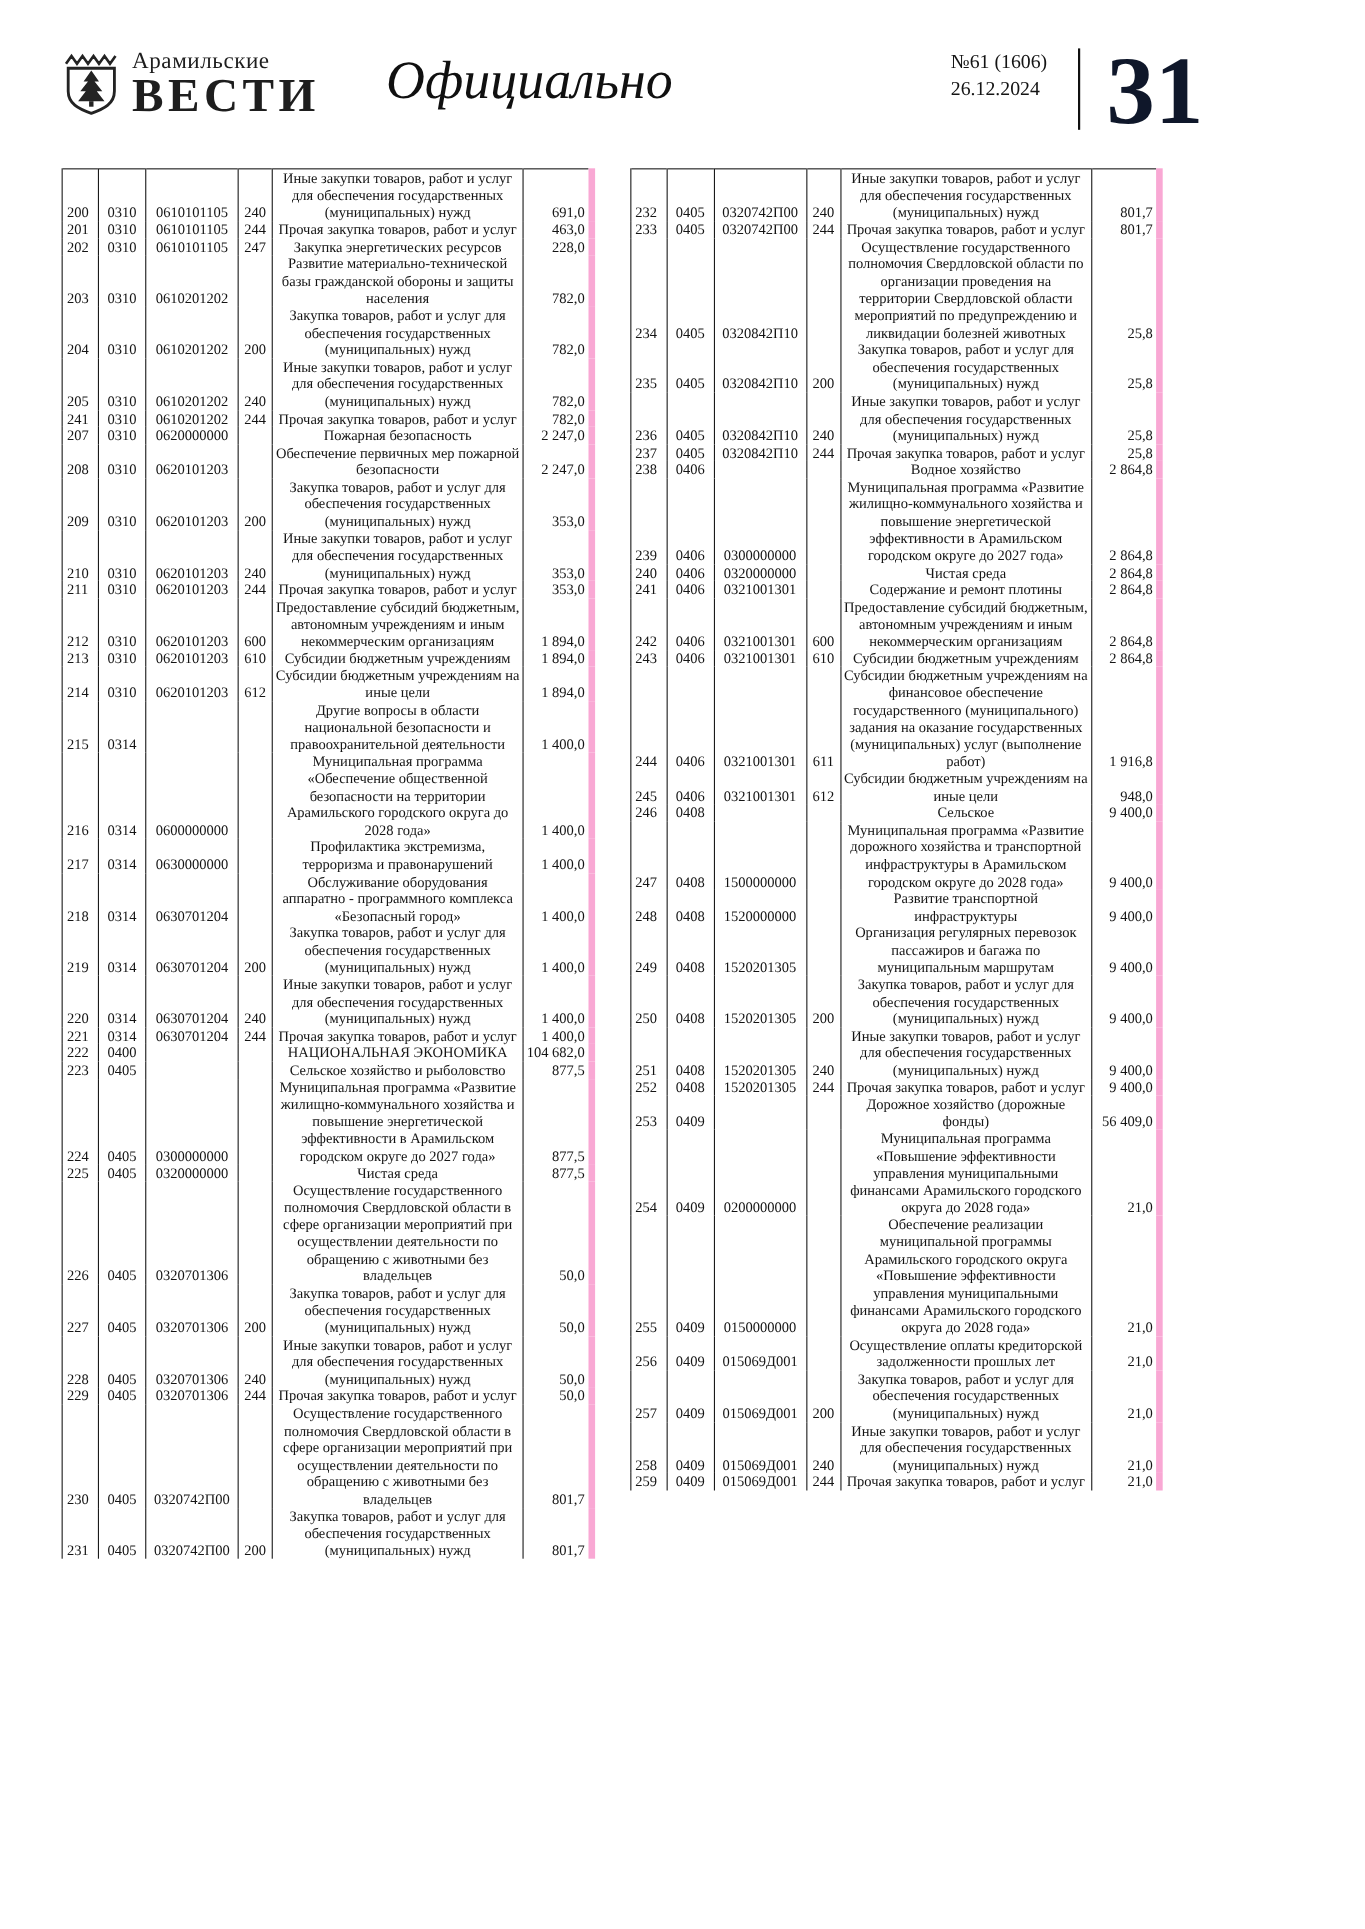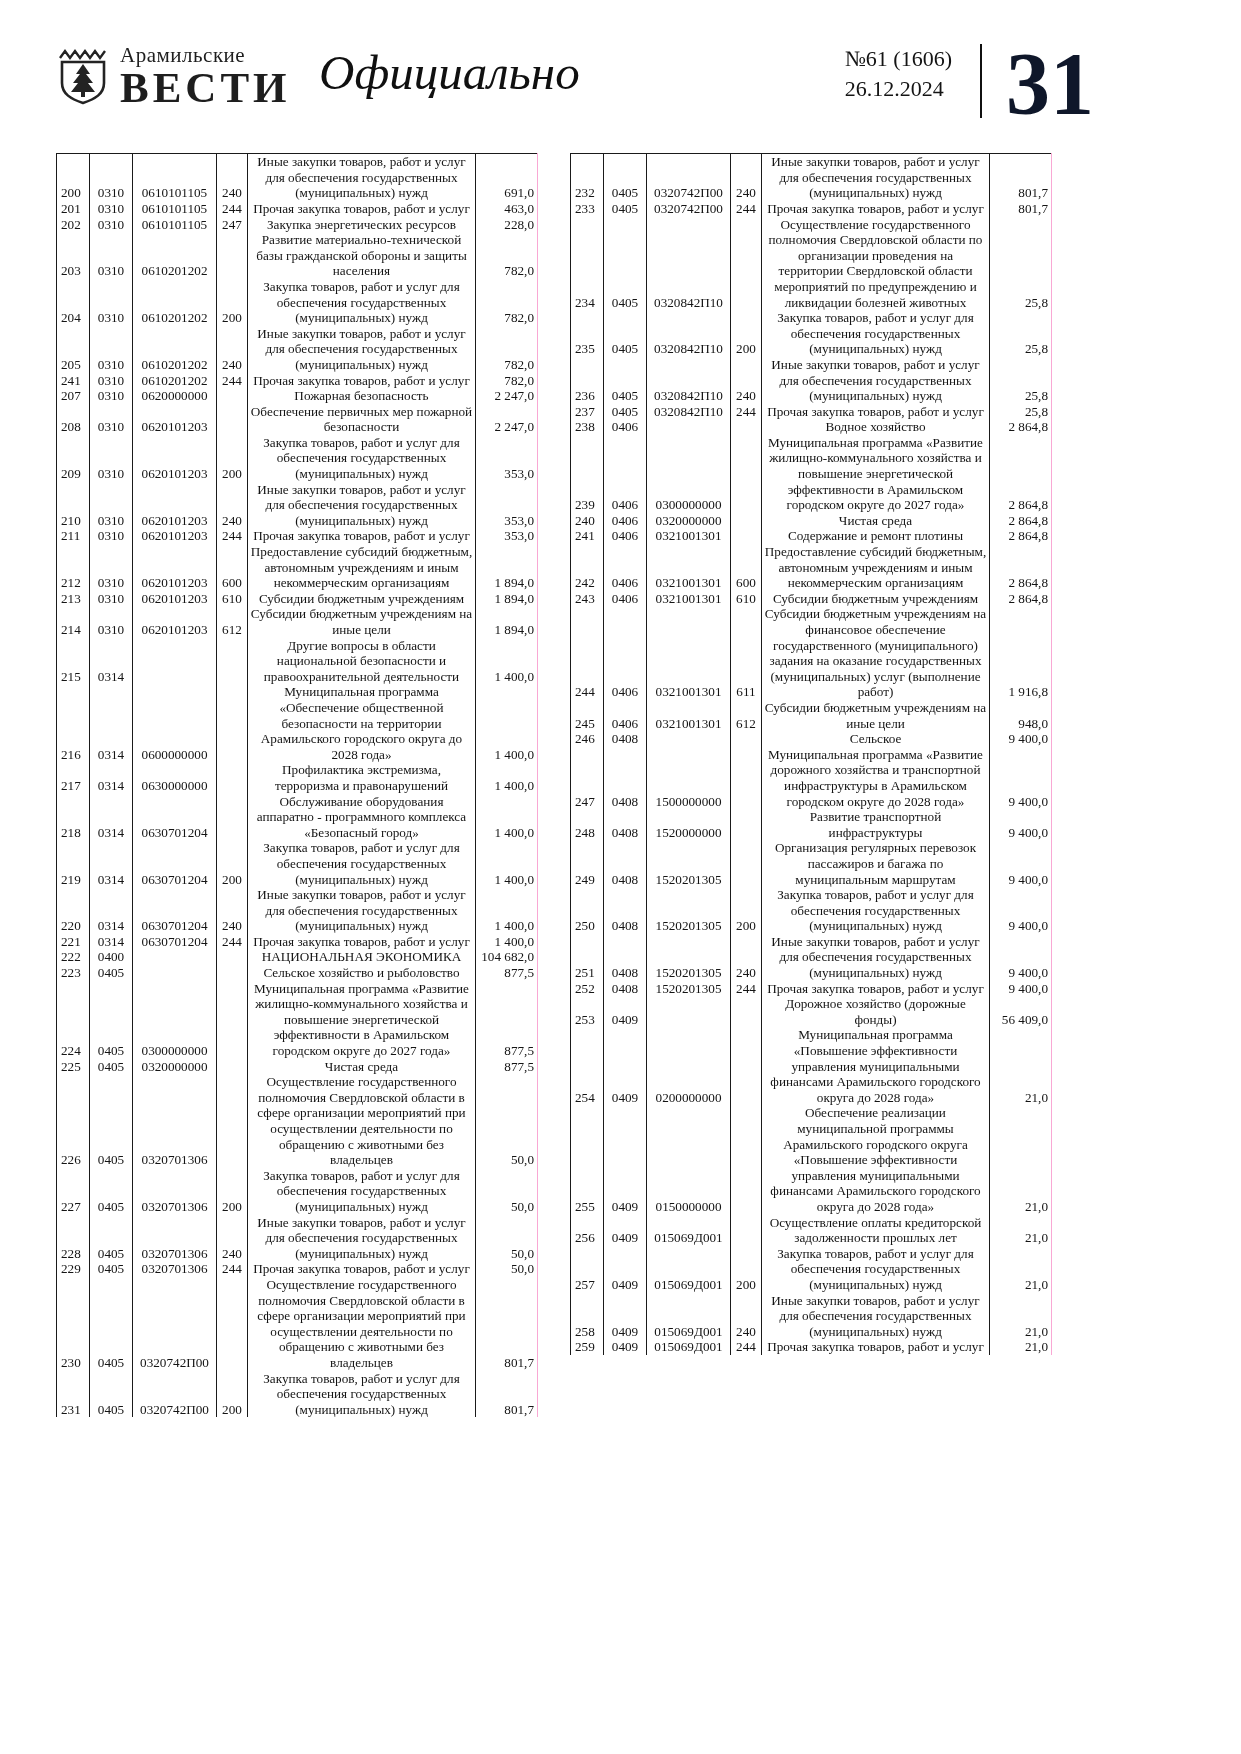--- a/index.html
+++ b/index.html
@@ -18,7 +18,7 @@
   .brand-text { display:flex; flex-direction:column; }
   .brand-top { font-size:21px; letter-spacing:.5px; color:#1e1e1e; line-height:1.05; }
   .brand-bottom { font-size:43px; font-weight:bold; letter-spacing:4px; color:#1e1e1e; line-height:1.0; }
-  .section-title { font-size:49px; font-style:italic; color:#101010; margin-left:28px; white-space:nowrap; }
+  .section-title { font-size:49px; font-style:italic; color:#101010; margin-left:60px; white-space:nowrap; }
   .issue-block { margin-left:auto; font-size:22px; line-height:1.35; white-space:nowrap; text-align:left; margin-right:28px; }
   .header-divider { width:2px; height:74px; background:#101010; margin-right:24px; }
   .page-number { font-size:88px; font-weight:bold; line-height:.9; color:#0f172a; }

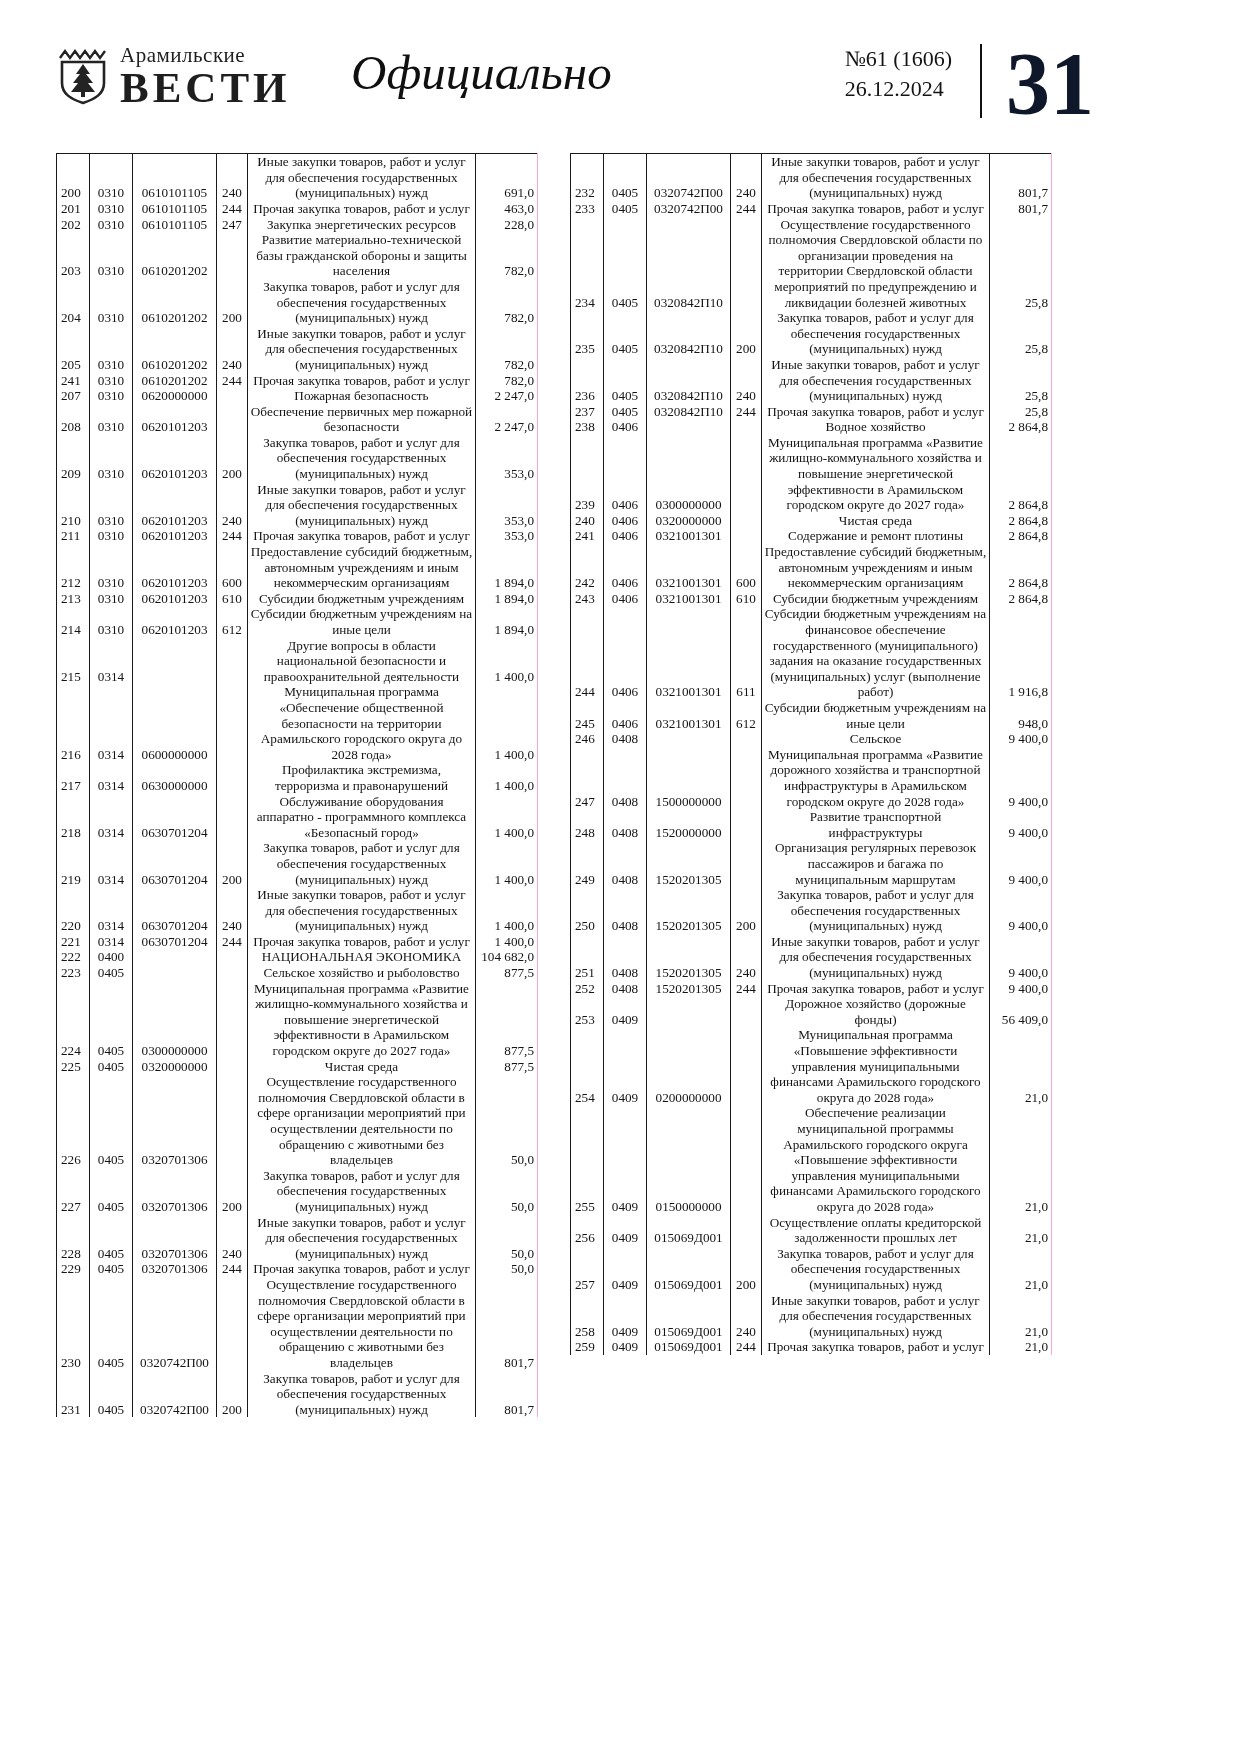--- a/index.html
+++ b/index.html
@@ -19,7 +19,7 @@
   .brand-top { font-size:21px; letter-spacing:.5px; color:#1e1e1e; line-height:1.05; }
   .brand-bottom { font-size:43px; font-weight:bold; letter-spacing:4px; color:#1e1e1e; line-height:1.0; }
   .section-title { font-size:49px; font-style:italic; color:#101010; margin-left:60px; white-space:nowrap; }
-  .issue-block { margin-left:auto; font-size:22px; line-height:1.35; white-space:nowrap; text-align:left; margin-right:28px; }
+  .issue-block { margin-left:auto; font-size:18px; line-height:1.35; white-space:nowrap; text-align:left; margin-right:28px; }
   .header-divider { width:2px; height:74px; background:#101010; margin-right:24px; }
   .page-number { font-size:88px; font-weight:bold; line-height:.9; color:#0f172a; }
 

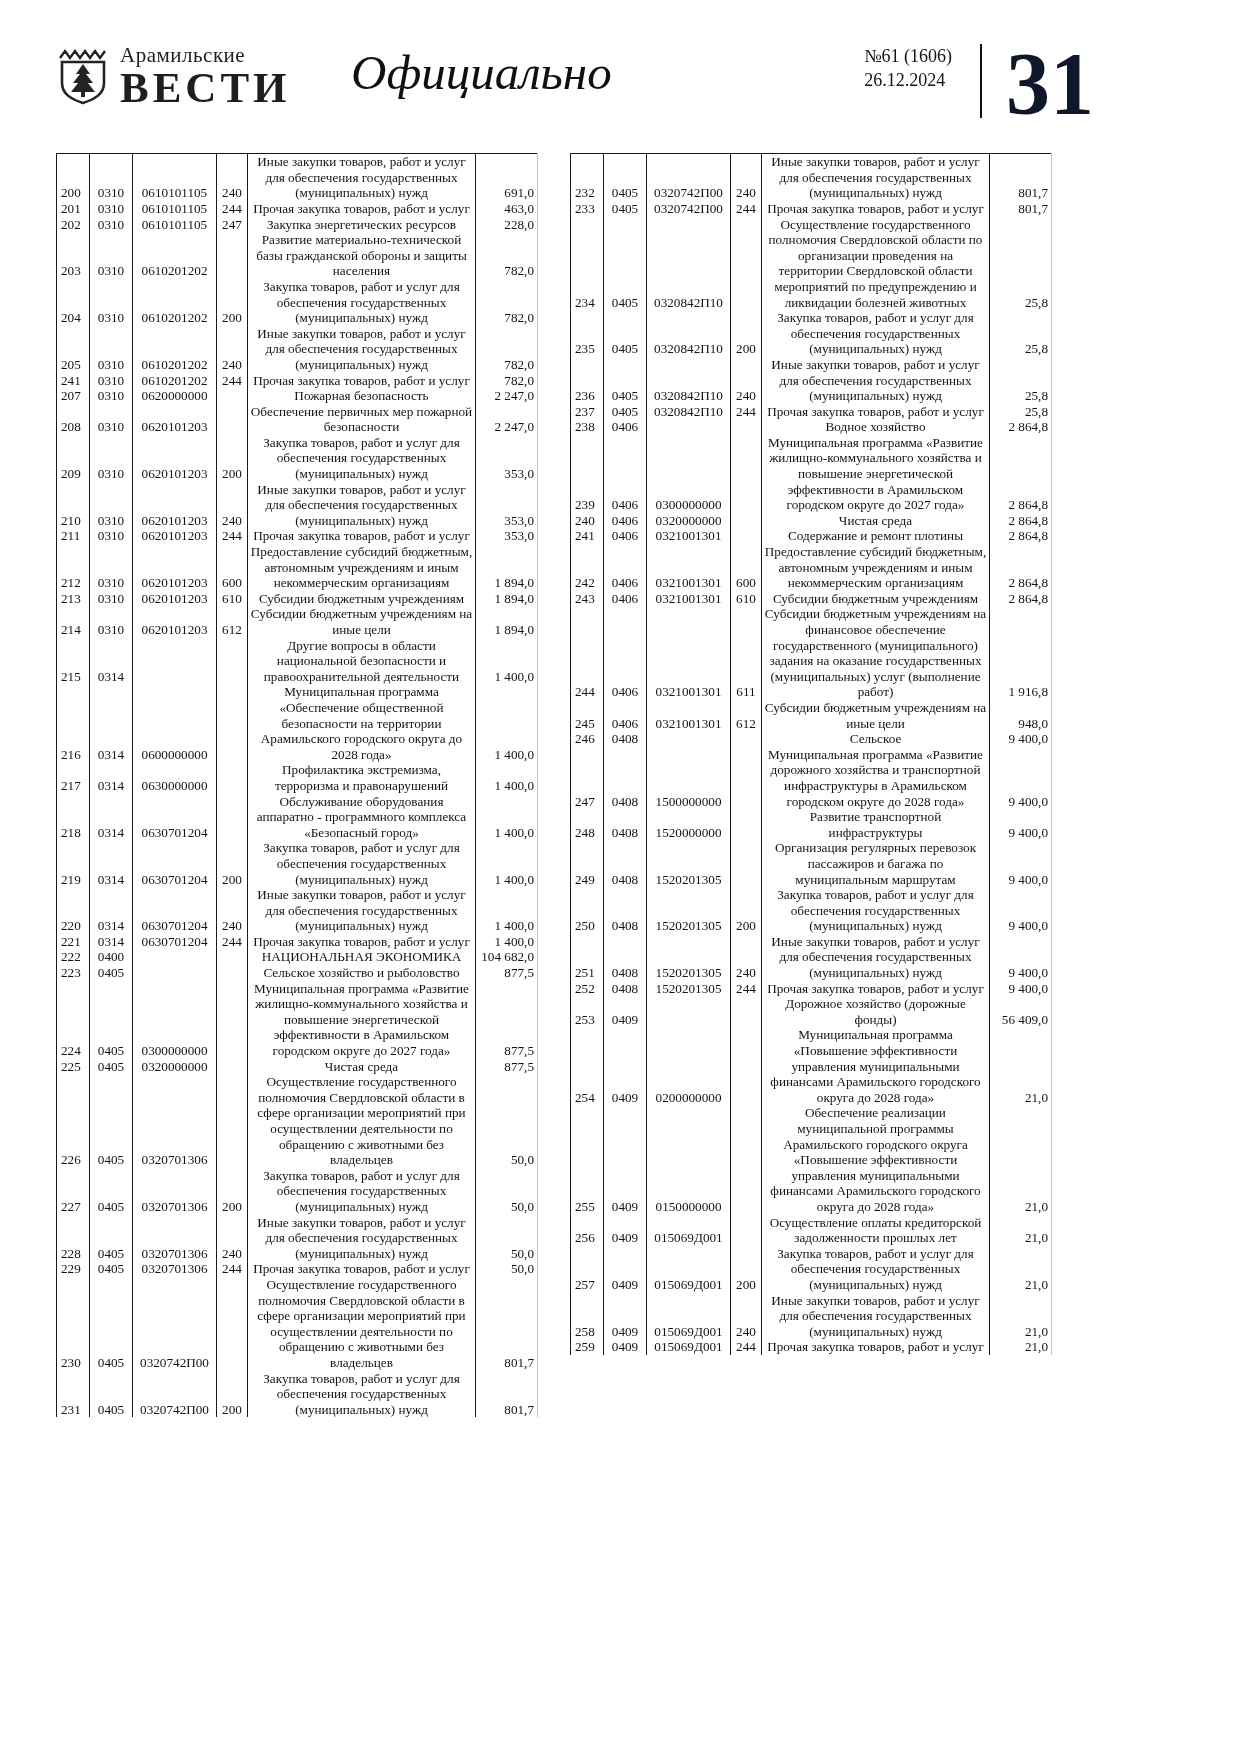--- a/index.html
+++ b/index.html
@@ -36,7 +36,7 @@
     padding:0 2px;
     word-wrap:break-word;
   }
-  .budget td:last-child { border-right:1px solid #f9a8d4; }
+  .budget td:last-child { border-right:6px solid #f9a8d4; }
   .budget .c0 { width:33px; text-align:left; padding-left:4px; }
   .budget .c1 { width:43px; text-align:center; }
   .budget .c2 { width:84px; text-align:center; }

